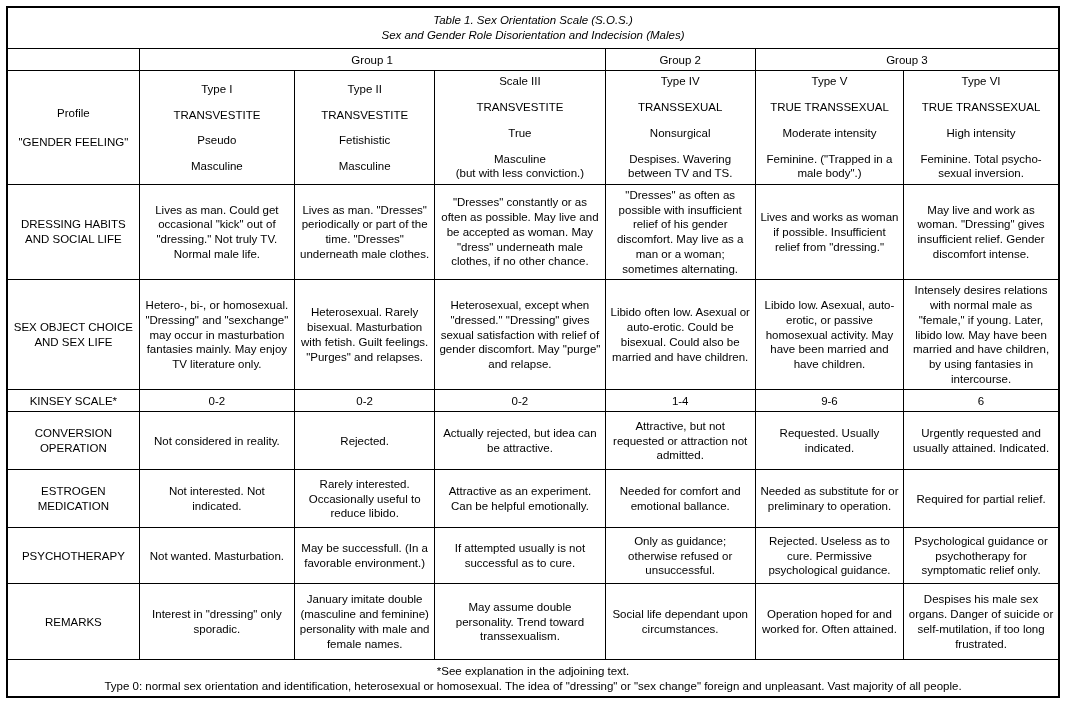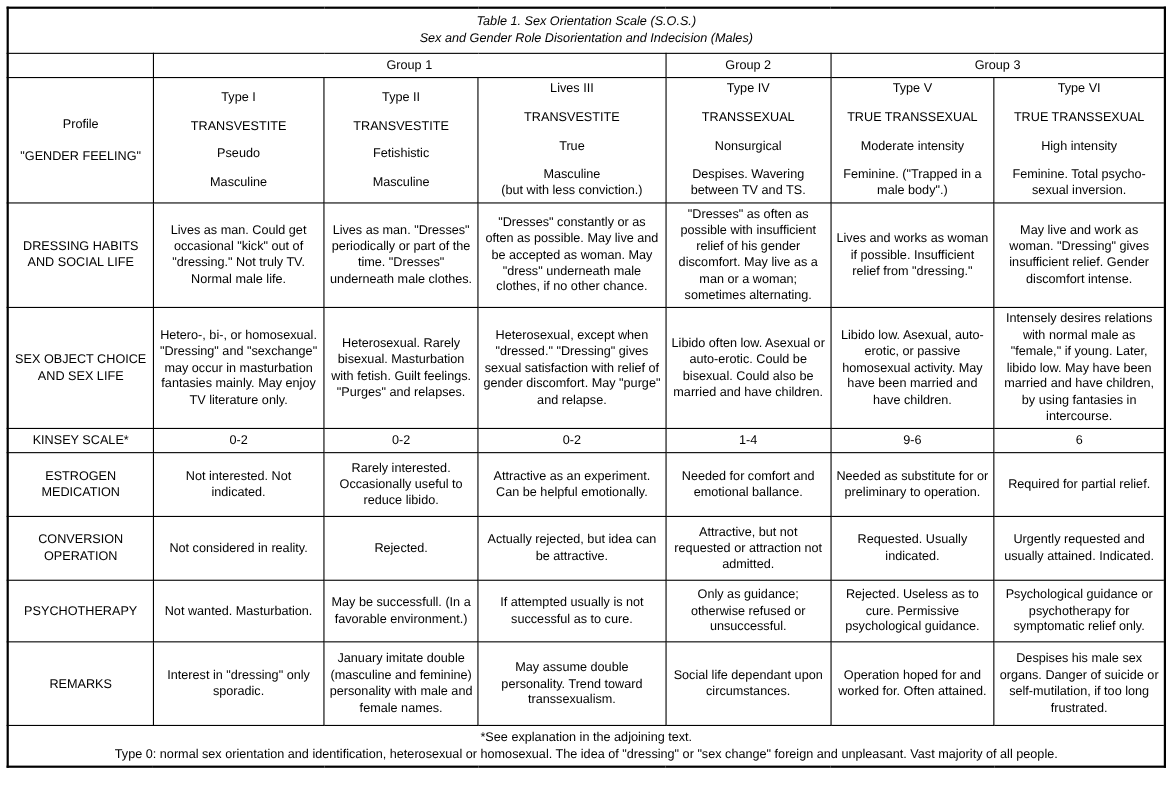--- a/index.html
+++ b/index.html
@@ -138,7 +138,7 @@
           <span class="ln">Masculine</span>
         </td>
         <td class="type-cell">
-          <span class="ln">Lives III</span>
+          <span class="ln">Scale III</span>
           <span class="ln">TRANSVESTITE</span>
           <span class="ln">True</span>
           <span class="ln" style="white-space:pre-line">Masculine

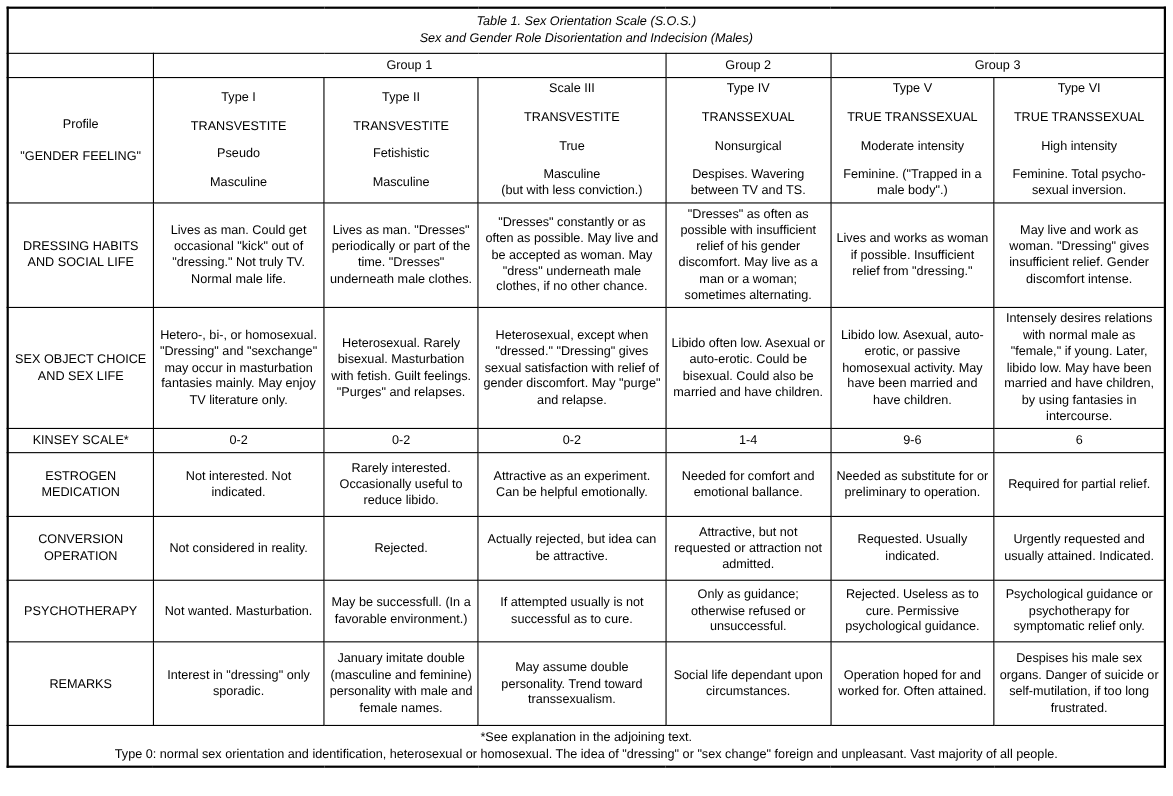--- a/index.html
+++ b/index.html
@@ -195,6 +195,18 @@
       </tr>
 
       <tr style="height:58px">
+        <td class="rowlabel">
+          <span>CONVERSION OPERATION</span>
+        </td>
+        <td class="body-cell">Not considered in reality.</td>
+        <td class="body-cell">Rejected.</td>
+        <td class="body-cell">Actually rejected, but idea can be attractive.</td>
+        <td class="body-cell">Attractive, but not requested or attraction not admitted.</td>
+        <td class="body-cell">Requested. Usually indicated.</td>
+        <td class="body-cell">Urgently requested and usually attained. Indicated.</td>
+      </tr>
+
+      <tr style="height:58px">
         <td class="rowlabel">ESTROGEN MEDICATION</td>
         <td class="body-cell">Not interested. Not indicated.</td>
         <td class="body-cell">Rarely interested. Occasionally useful to reduce libido.</td>
@@ -202,18 +214,6 @@
         <td class="body-cell">Needed for comfort and emotional ballance.</td>
         <td class="body-cell">Needed as substitute for or preliminary to operation.</td>
         <td class="body-cell">Required for partial relief.</td>
-      </tr>
-
-      <tr style="height:58px">
-        <td class="rowlabel">
-          <span>CONVERSION OPERATION</span>
-        </td>
-        <td class="body-cell">Not considered in reality.</td>
-        <td class="body-cell">Rejected.</td>
-        <td class="body-cell">Actually rejected, but idea can be attractive.</td>
-        <td class="body-cell">Attractive, but not requested or attraction not admitted.</td>
-        <td class="body-cell">Requested. Usually indicated.</td>
-        <td class="body-cell">Urgently requested and usually attained. Indicated.</td>
       </tr>
 
       <tr style="height:56px">

